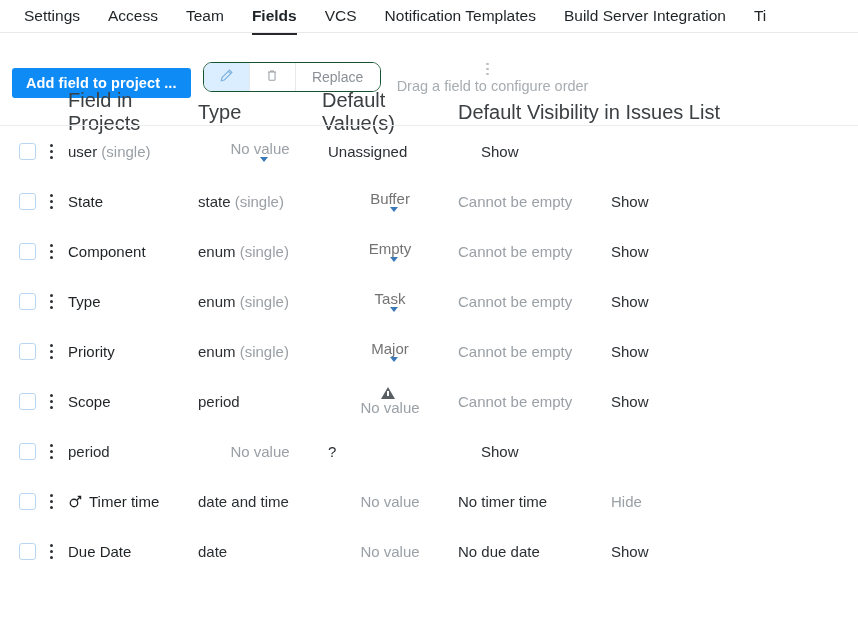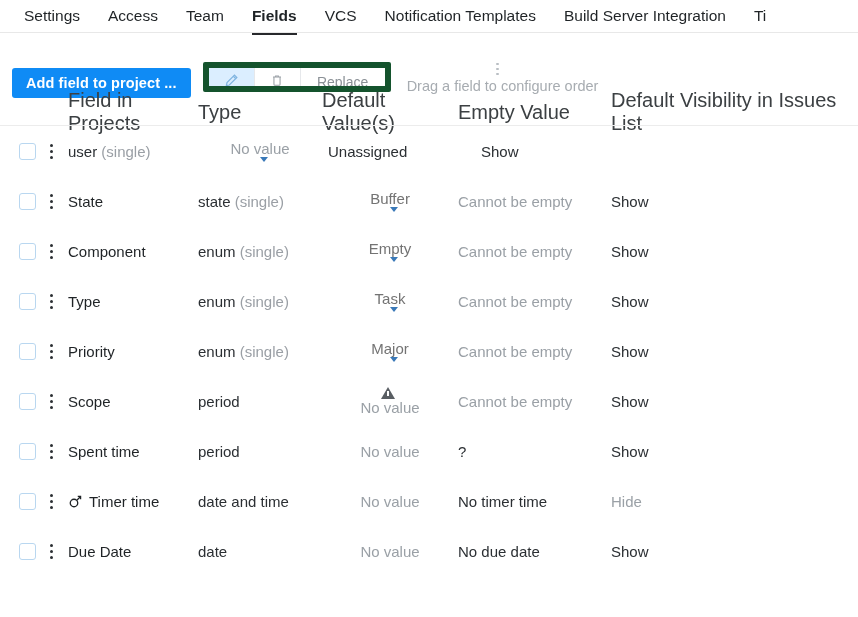--- a/index.html
+++ b/index.html
@@ -70,8 +70,8 @@
   .btn-group {
     display: flex;
     margin-left: 12px;
-    border: 6px solid #14532d;
-    border-radius: 2px;
+    border: 1px solid #14532d;
+    border-radius: 9px;
     overflow: hidden;
     height: 30px;
     background: #fff;

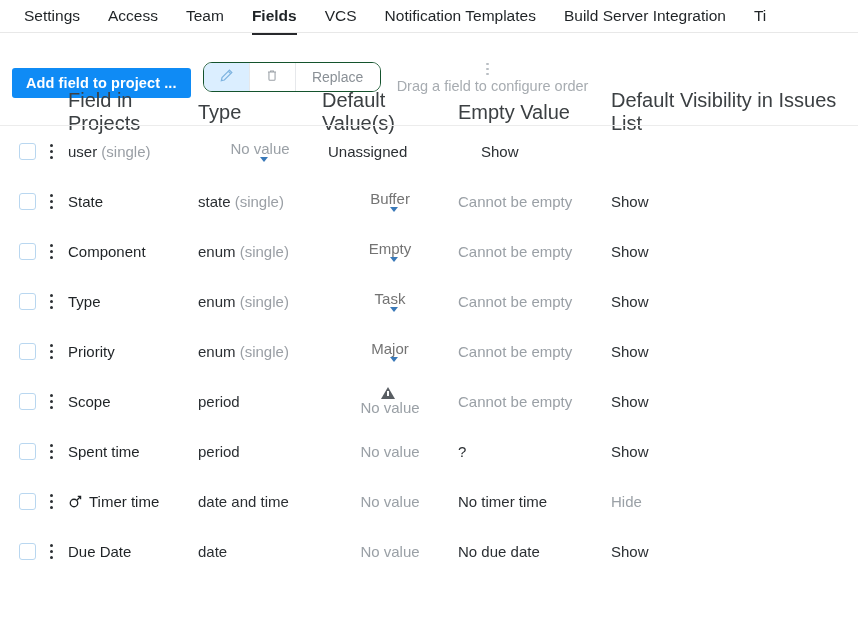--- a/index.html
+++ b/index.html
@@ -267,7 +267,6 @@
     <div class="c-name">Field in Projects</div>
     <div class="c-type">Type</div>
     <div class="c-def">Default Value(s)</div>
-    <div class="c-empty">Empty Value</div>
     <div class="c-vis">Default Visibility in Issues List</div>
   </div>
   <div id="rows">

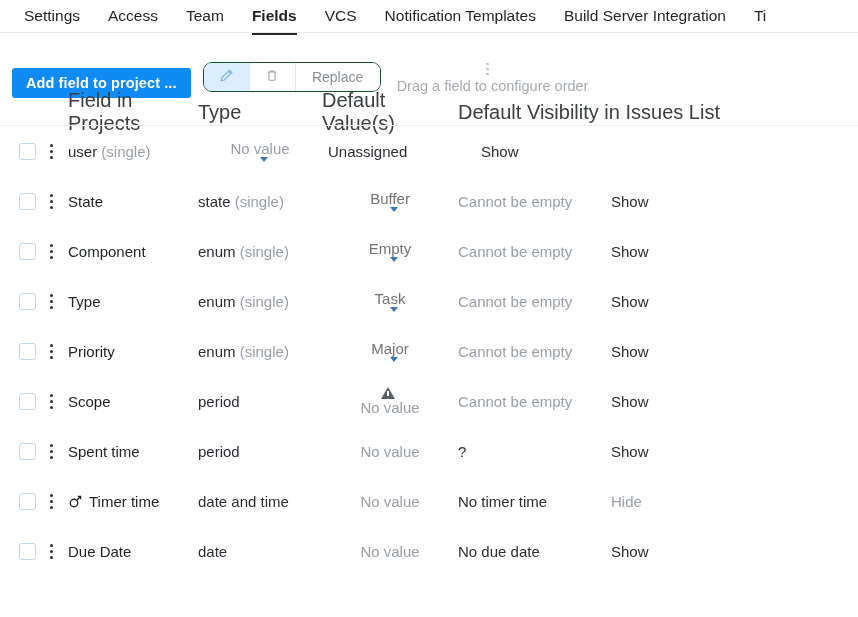--- a/index.html
+++ b/index.html
@@ -410,9 +410,6 @@
             <i></i>
           </span>
         </div>
-        <div class="c-name">
-          <span class="fname">Spent time</span>
-        </div>
         <div class="c-type"><span class="type-main">period</span></div>
         <div class="c-def defcell">
           <span class="val">No value</span>

